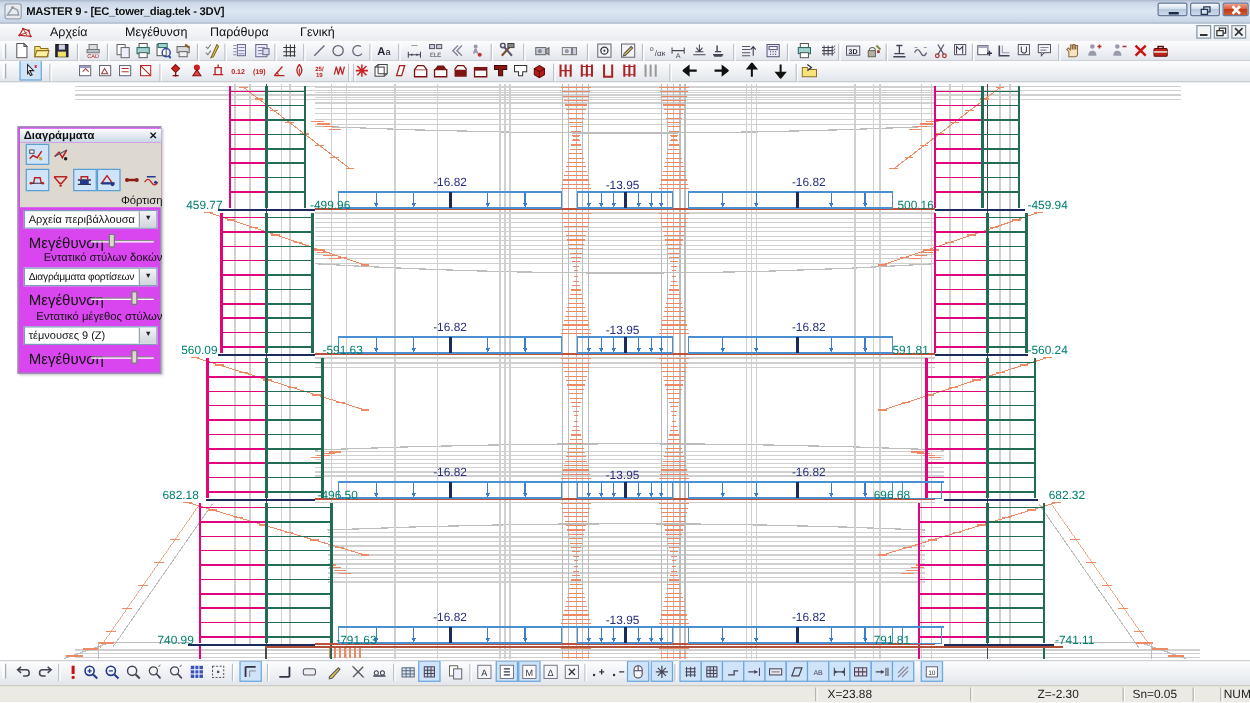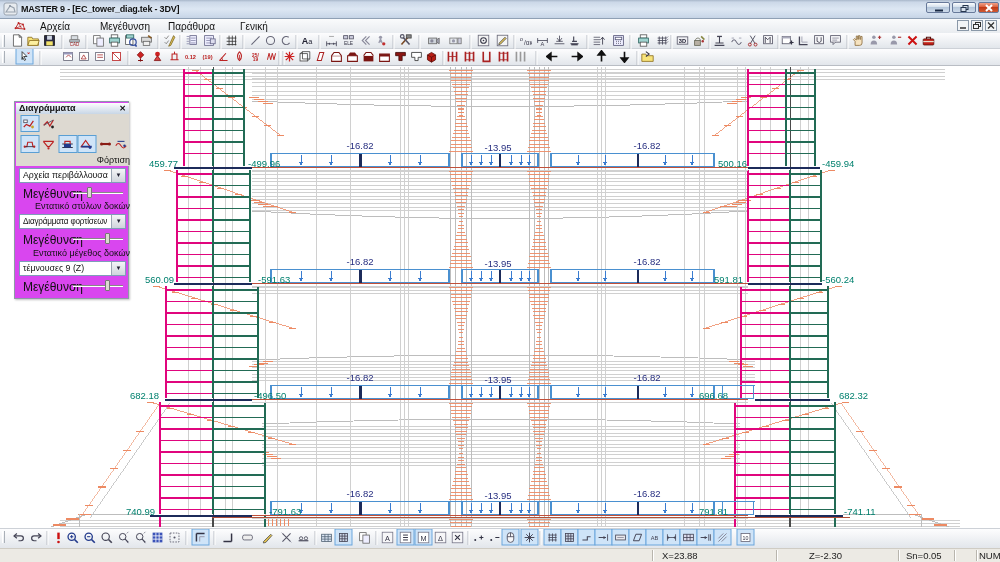--- a/index.html
+++ b/index.html
@@ -1634,7 +1634,7 @@
    <span class="track" style="left:58px;width:50px"></span>
         <span class="thumb" style="left:90px"></span>
       </div>
- <div class="plabel" style="top:146px">Εντατικό μέγεθος δοκών</div>
+ <div class="plabel" style="top:146px">Εντατικό μέγεθος στύλων</div>
  <div class="pcombo" style="top:159px"><span>τέμνουσες 9 (Ζ)</span><span class="cbtn">▼</span></div>
  <div class="pslider" style="top:177px">
         <span class="sl">Μεγέθυνση</span>

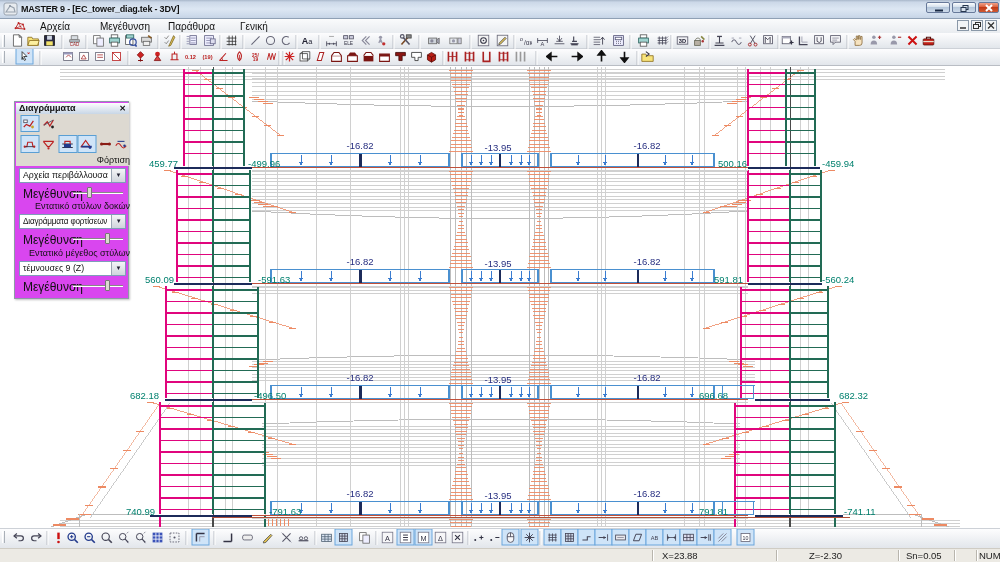--- a/index.html
+++ b/index.html
@@ -1719,7 +1719,7 @@
     </svg></div>
 <div id="status">
  <span style="left:662px">X=23.88</span>
-    <span style="left:809px">Z=-2.30</span>
+    <span style="left:830px">Z=-2.30</span>
  <span style="left:906px">Sn=0.05</span>
     <span style="left:1014px;color:#9a968c">CAP</span>
     <span style="left:979px">NUM</span>

